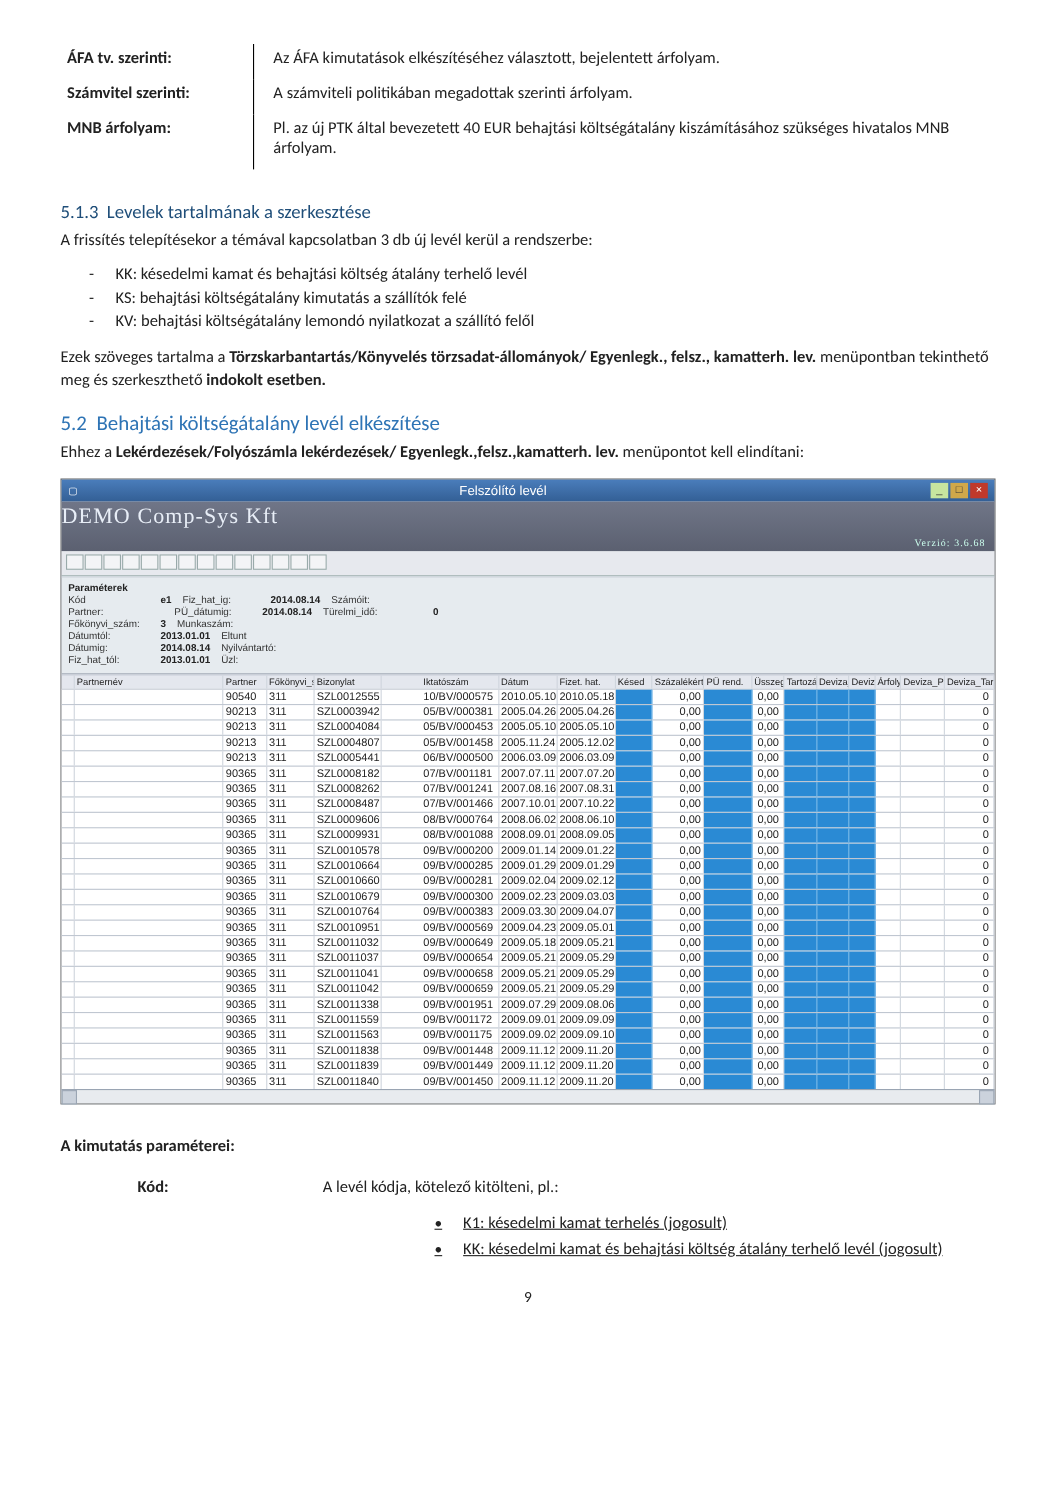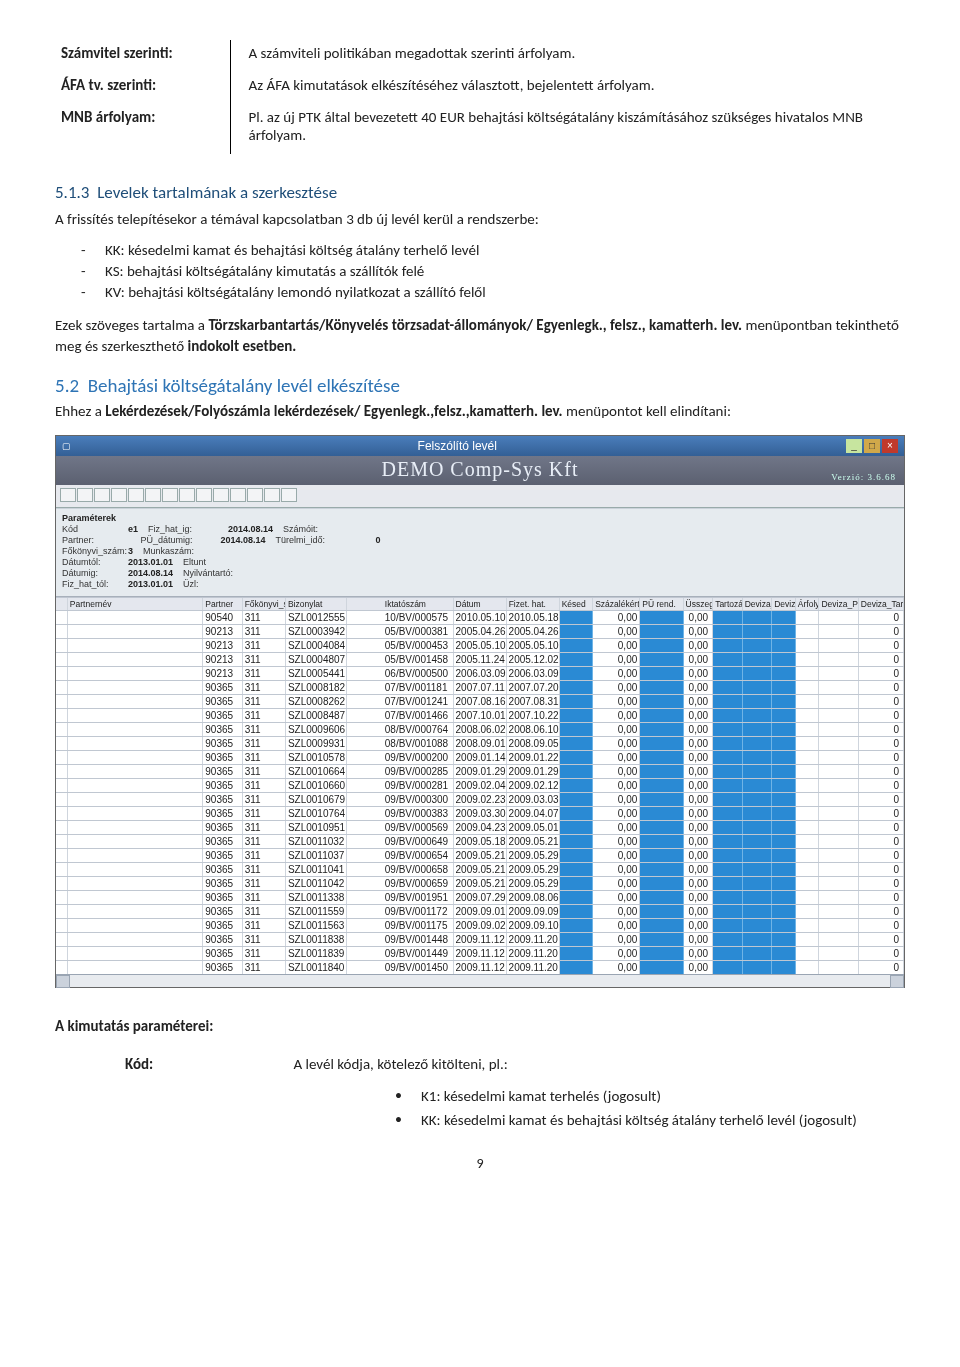--- a/index.html
+++ b/index.html
@@ -68,12 +68,12 @@
 <table class="def-table">
   <tbody id="def-body">
       <tr>
+        <td class="label">ÁFA tv. szerinti:</td>
+        <td class="desc">Az ÁFA kimutatások elkészítéséhez választott, bejelentett árfolyam.</td>
+      </tr>
+      <tr>
         <td class="label">Számvitel szerinti:</td>
         <td class="desc">A számviteli politikában megadottak szerinti árfolyam.</td>
-      </tr>
-      <tr>
-        <td class="label">ÁFA tv. szerinti:</td>
-        <td class="desc">Az ÁFA kimutatások elkészítéséhez választott, bejelentett árfolyam.</td>
       </tr>
       <tr>
         <td class="label">MNB árfolyam:</td>

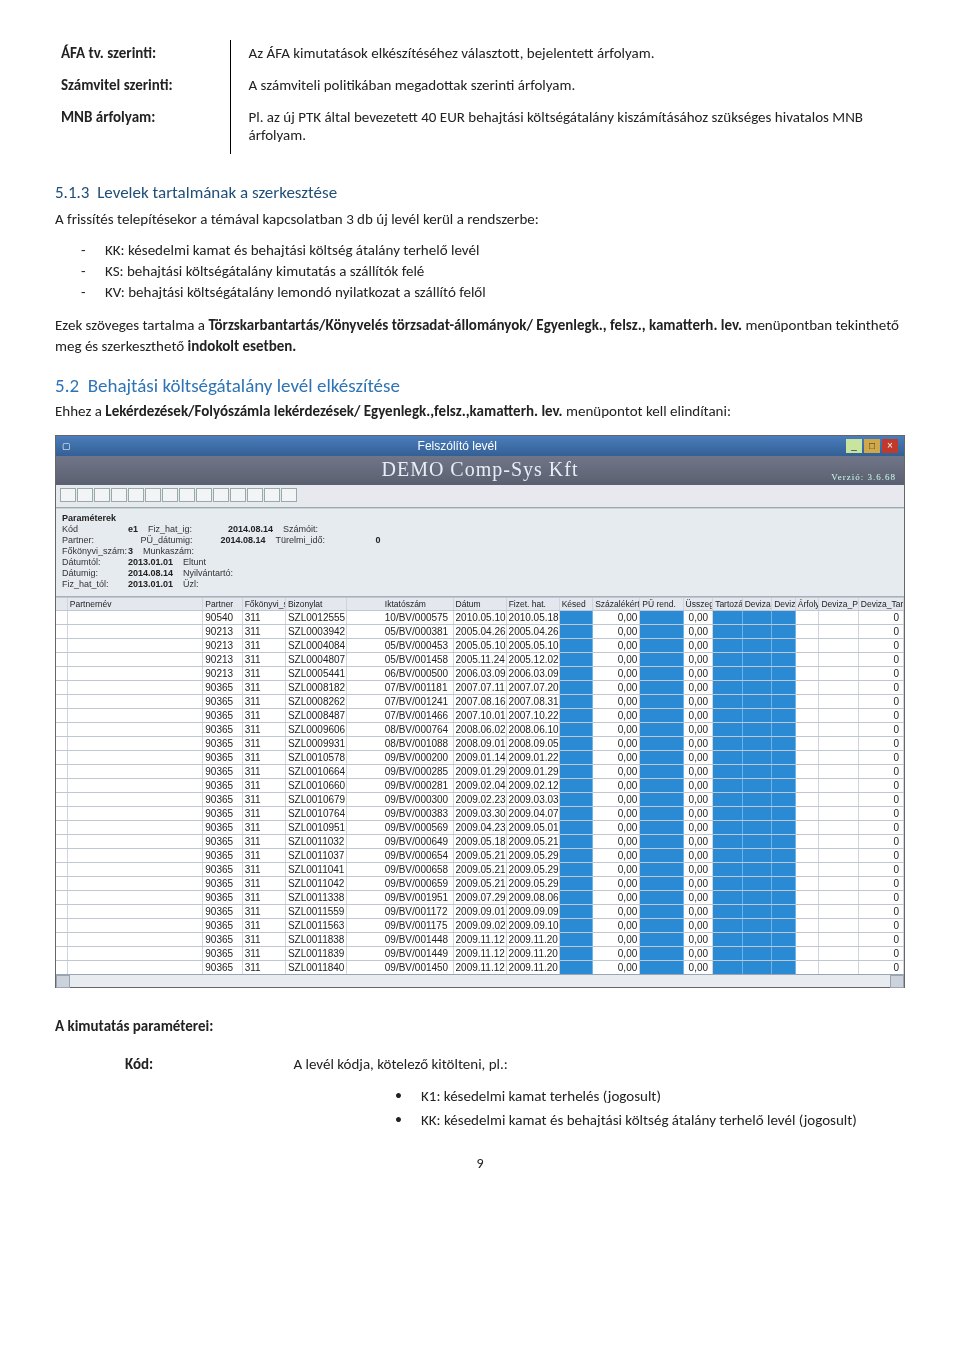--- a/index.html
+++ b/index.html
@@ -33,7 +33,7 @@
   .titlebar .title-center { flex:1; text-align:center; font-size:12px; }
   .titlebar .win-btn { width:16px; height:14px; margin-left:2px; display:inline-block; text-align:center; line-height:13px; font-size:10px; }
   .win-min{background:#c7e59f;color:#333;} .win-max{background:#d0a84a;color:#333;} .win-close{background:#c0392b;}
-  .demo-banner{ background: linear-gradient(#707688,#5b6070); color:#e8eef7; font-family:serif; font-size:20px; letter-spacing:1px; text-align:center; padding:2px 0 4px 0; position:relative;}
+  .demo-banner{ background: linear-gradient(#707688,#5b6070); color:#e8eef7; font-family:serif; font-size:20px; letter-spacing:1px; padding:2px 0 20px 0; position:relative;}
   .demo-banner .ver { position:absolute; right:8px; bottom:3px; font-size:9px; font-family:Tahoma; color:#cfe; }
   .toolbar { background:#e7e9ee; border-bottom:1px solid #9aa; padding:3px 4px; }
   .toolbar .tb-btn{ display:inline-block; width:16px; height:14px; border:1px solid #9aa; background:#f3f4f6; margin-right:1px;}

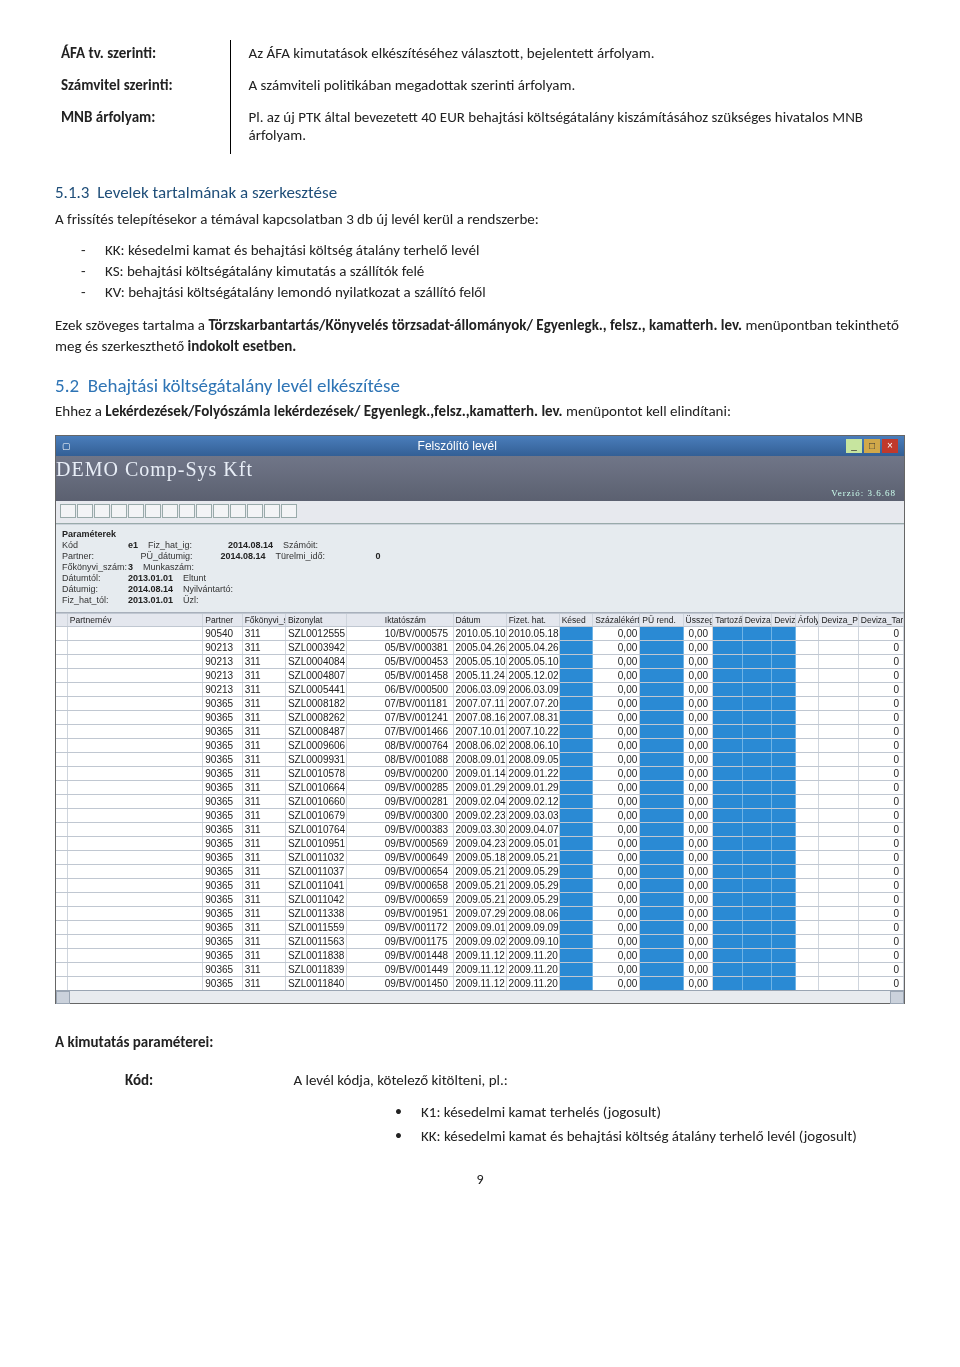--- a/index.html
+++ b/index.html
@@ -40,7 +40,7 @@
   .params-area{ display:flex; background:#e6ebef; border-top:1px solid #cbd2da; border-bottom:1px solid #a8b0bb; padding:3px 6px 6px 6px; }
   .params-left{ flex:1; }
   .params-left .prow{ display:flex; margin:1px 0; }
-  .params-left .pl{ width:66px; color:#333;} .params-left .pv{ font-weight:bold; margin-right:10px;}
+  .params-left .pl{ width:84px; color:#333;} .params-left .pv{ font-weight:bold; margin-right:10px;}
   .params-left .pl2{ width:80px; color:#333;}
   .params-right{ width:92px; }
   .rbtn{ display:block; border:1px solid #7088a8; background:#eef2f7; margin:3px 0; padding:2px 4px; font-size:9px;}

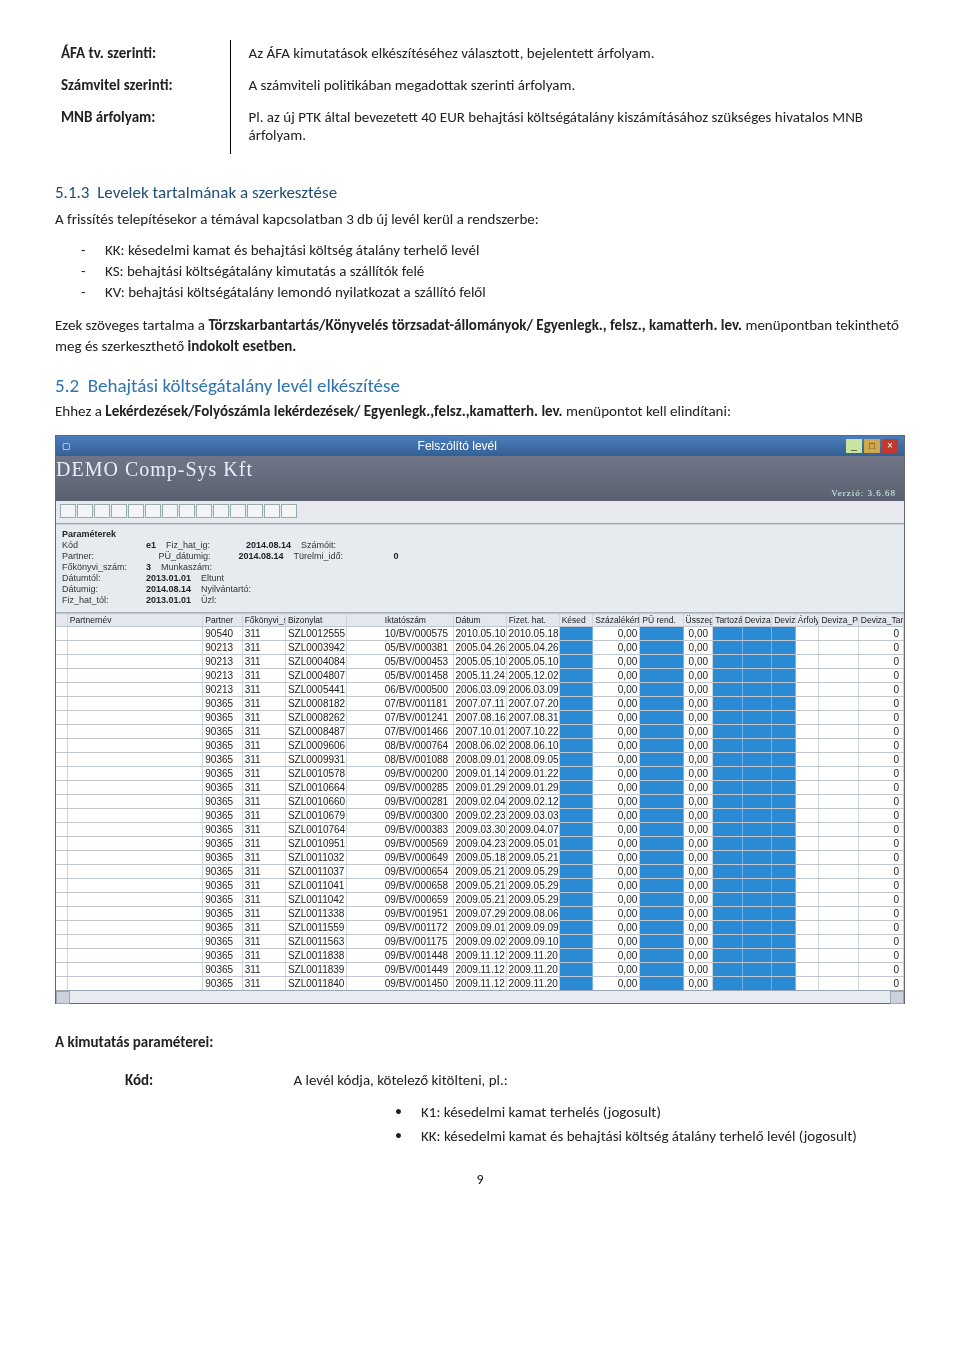--- a/index.html
+++ b/index.html
@@ -22,7 +22,7 @@
   .bullets .bi { margin: 3px 0; display:flex; }
   .bullets .bi::before { content:"-"; width:24px; display:inline-block; }
   .dot-bullets { margin: 6px 0 10px 50px; }
-  .dot-bullets .bi { margin:6px 0; display:flex; }
+  .dot-bullets .bi { margin:6px 0; display:flex;text-decoration:underline; }
   .dot-bullets .bi::before { content:"•"; width:26px; display:inline-block; font-size:14px; }
   p { margin: 4px 0 12px 0; line-height:1.35; }
   b { font-weight: bold; }

